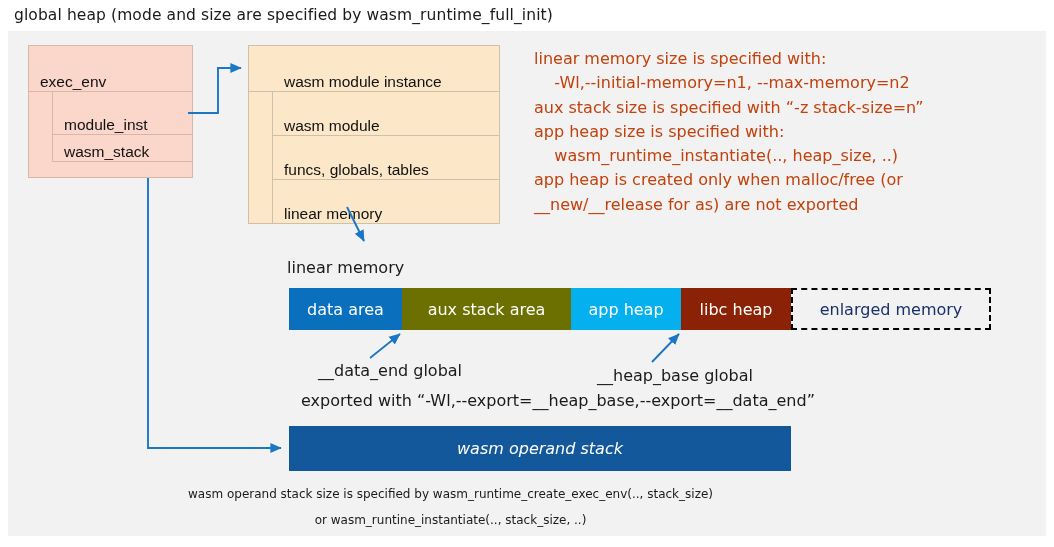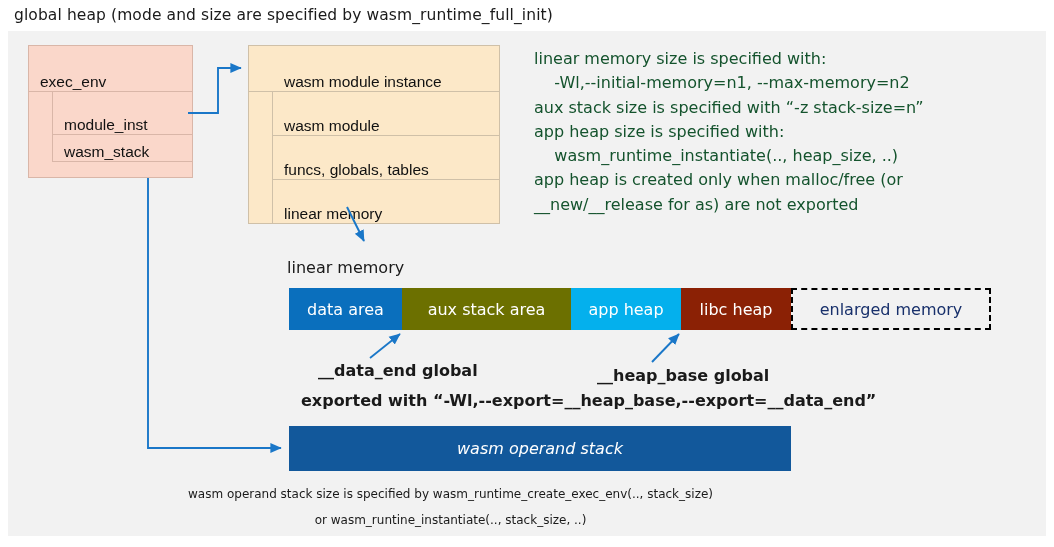--- a/index.html
+++ b/index.html
@@ -75,7 +75,7 @@
     width: 510px;
     font-size: 16px;
     line-height: 24.3px;
-    color: #14532d;
+    color: #c2410c;
     white-space: pre;
   }
 

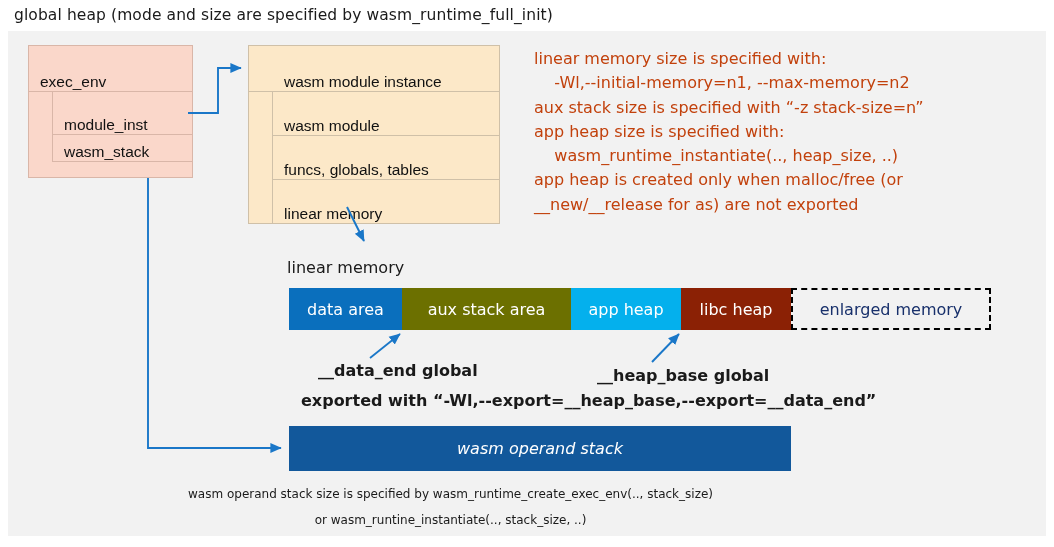--- a/index.html
+++ b/index.html
@@ -105,7 +105,6 @@
     font-size: 16px;
     color: #1a1a1a;
     white-space: nowrap;
-    font-weight: bold;
   }
   #data-end-label  { left: 318px; top: 361px; }
   #heap-base-label { left: 597px; top: 366px; }

